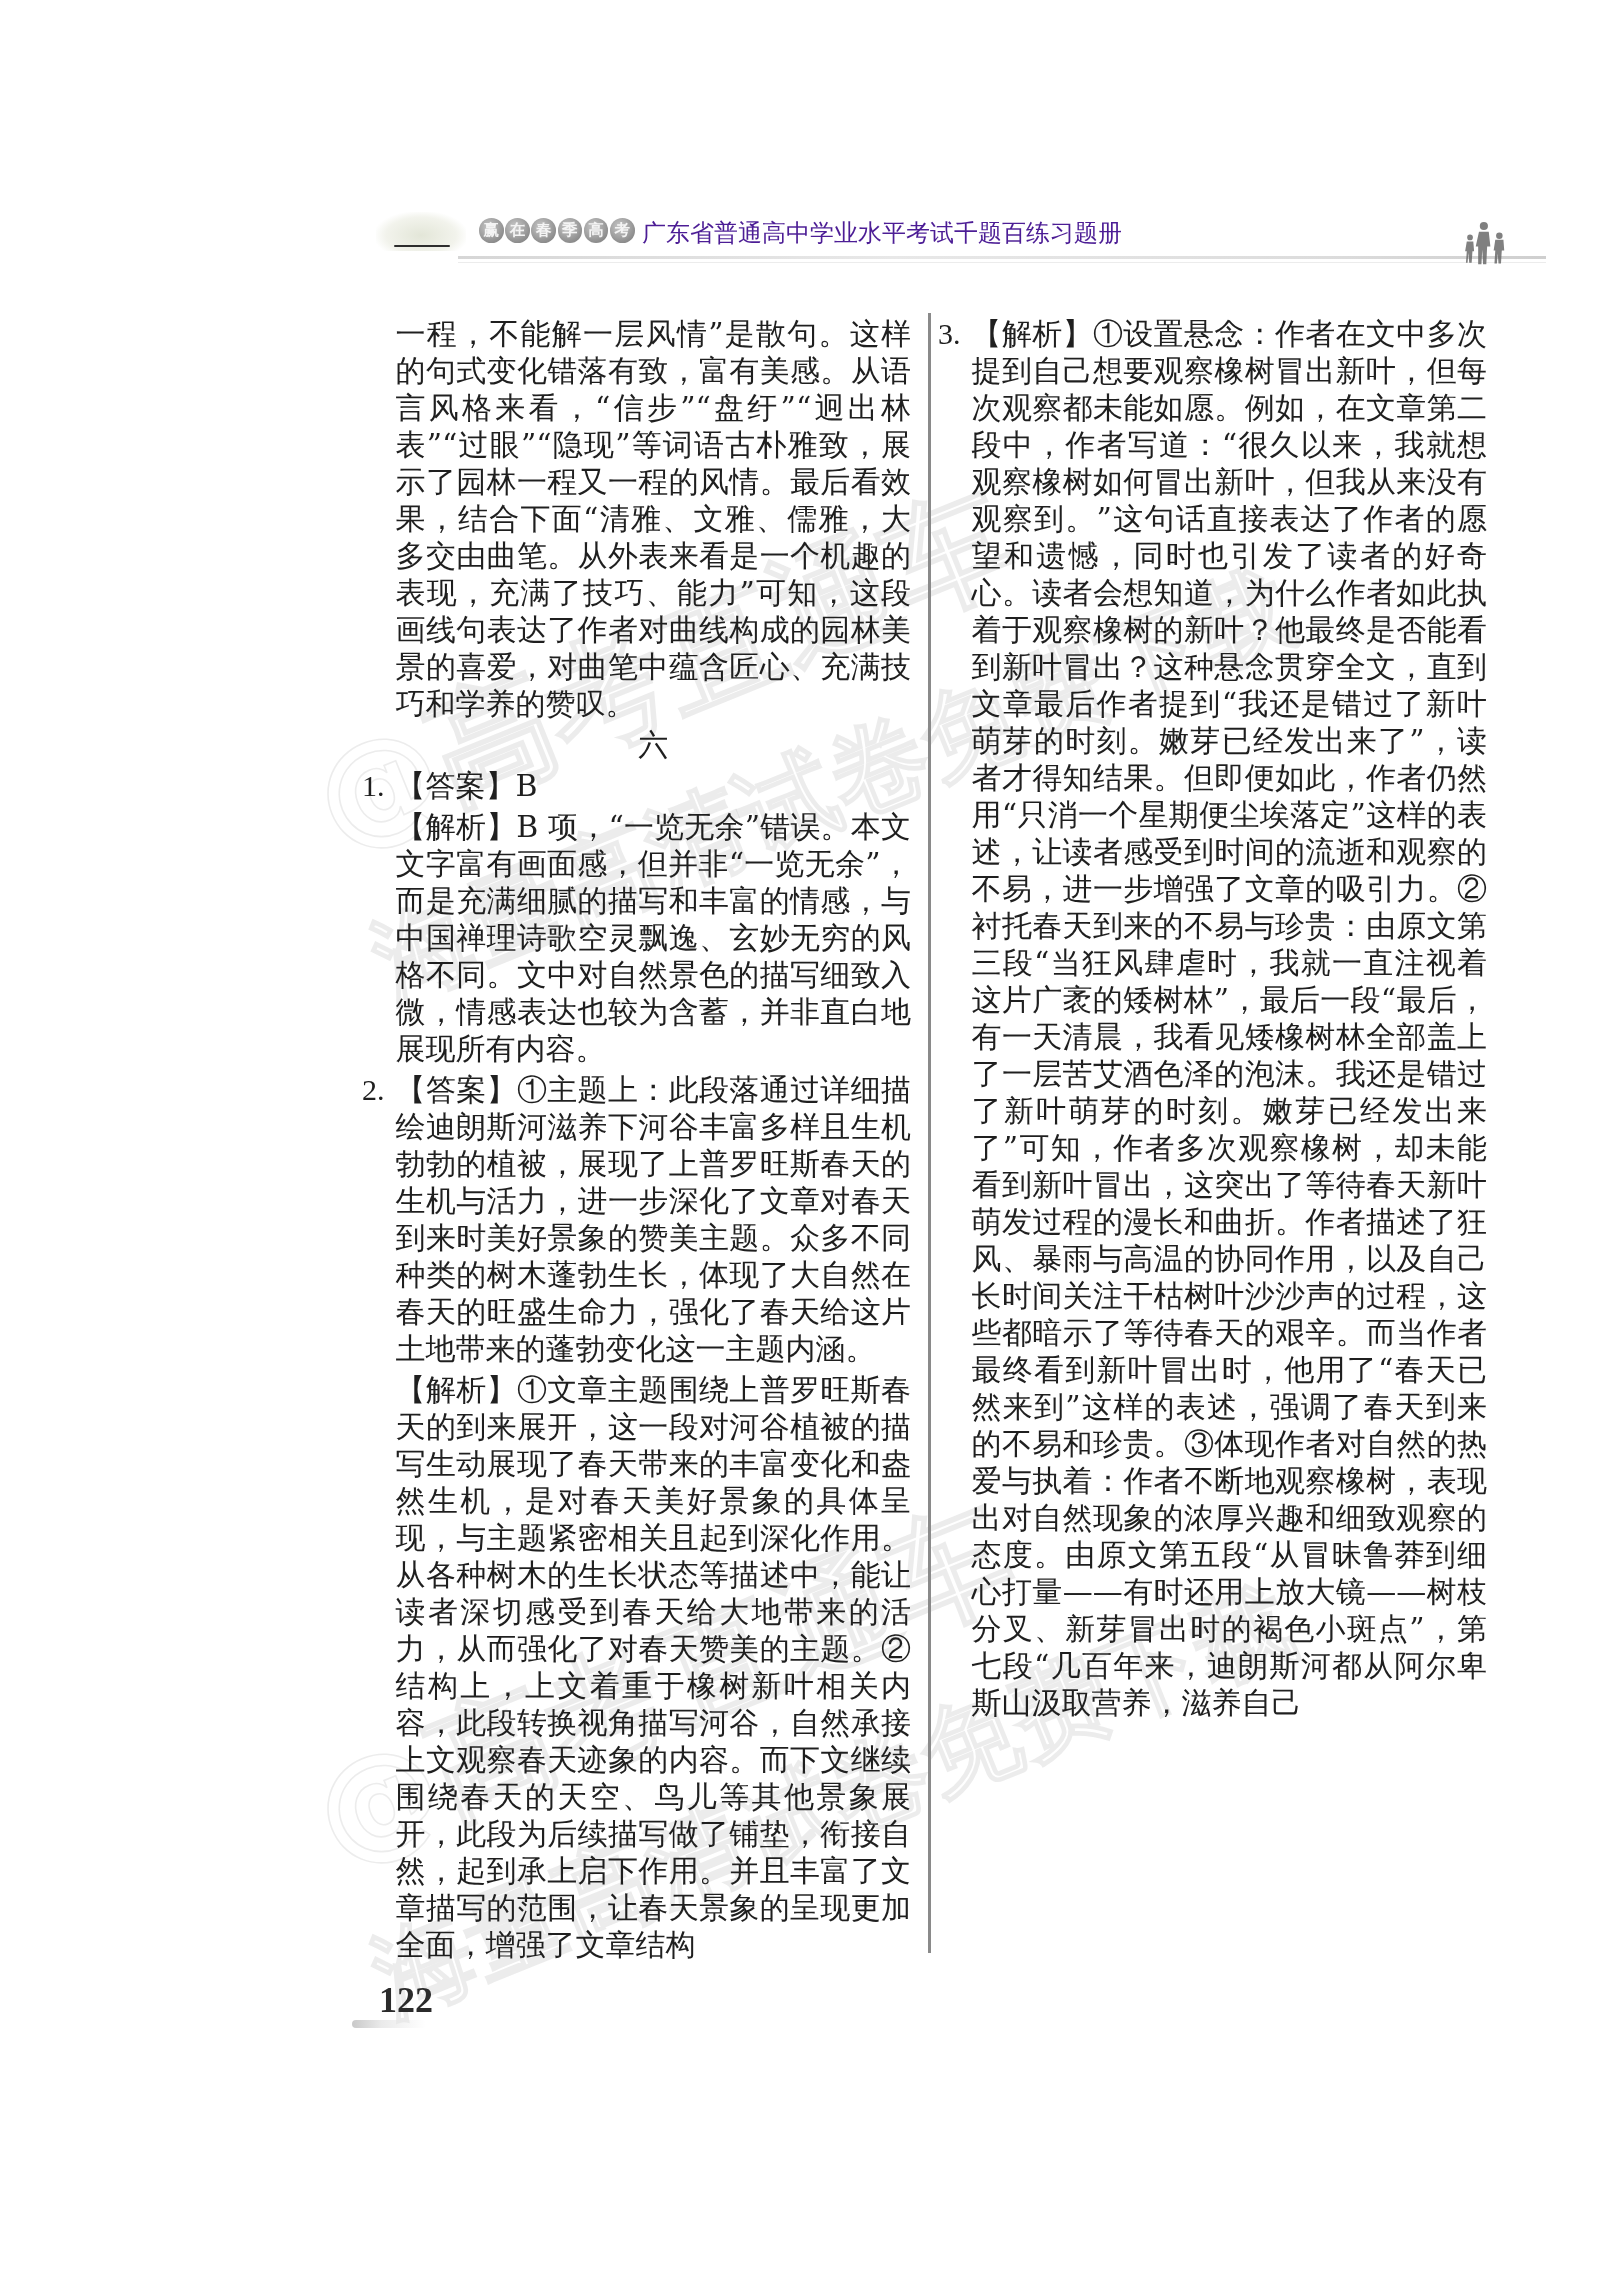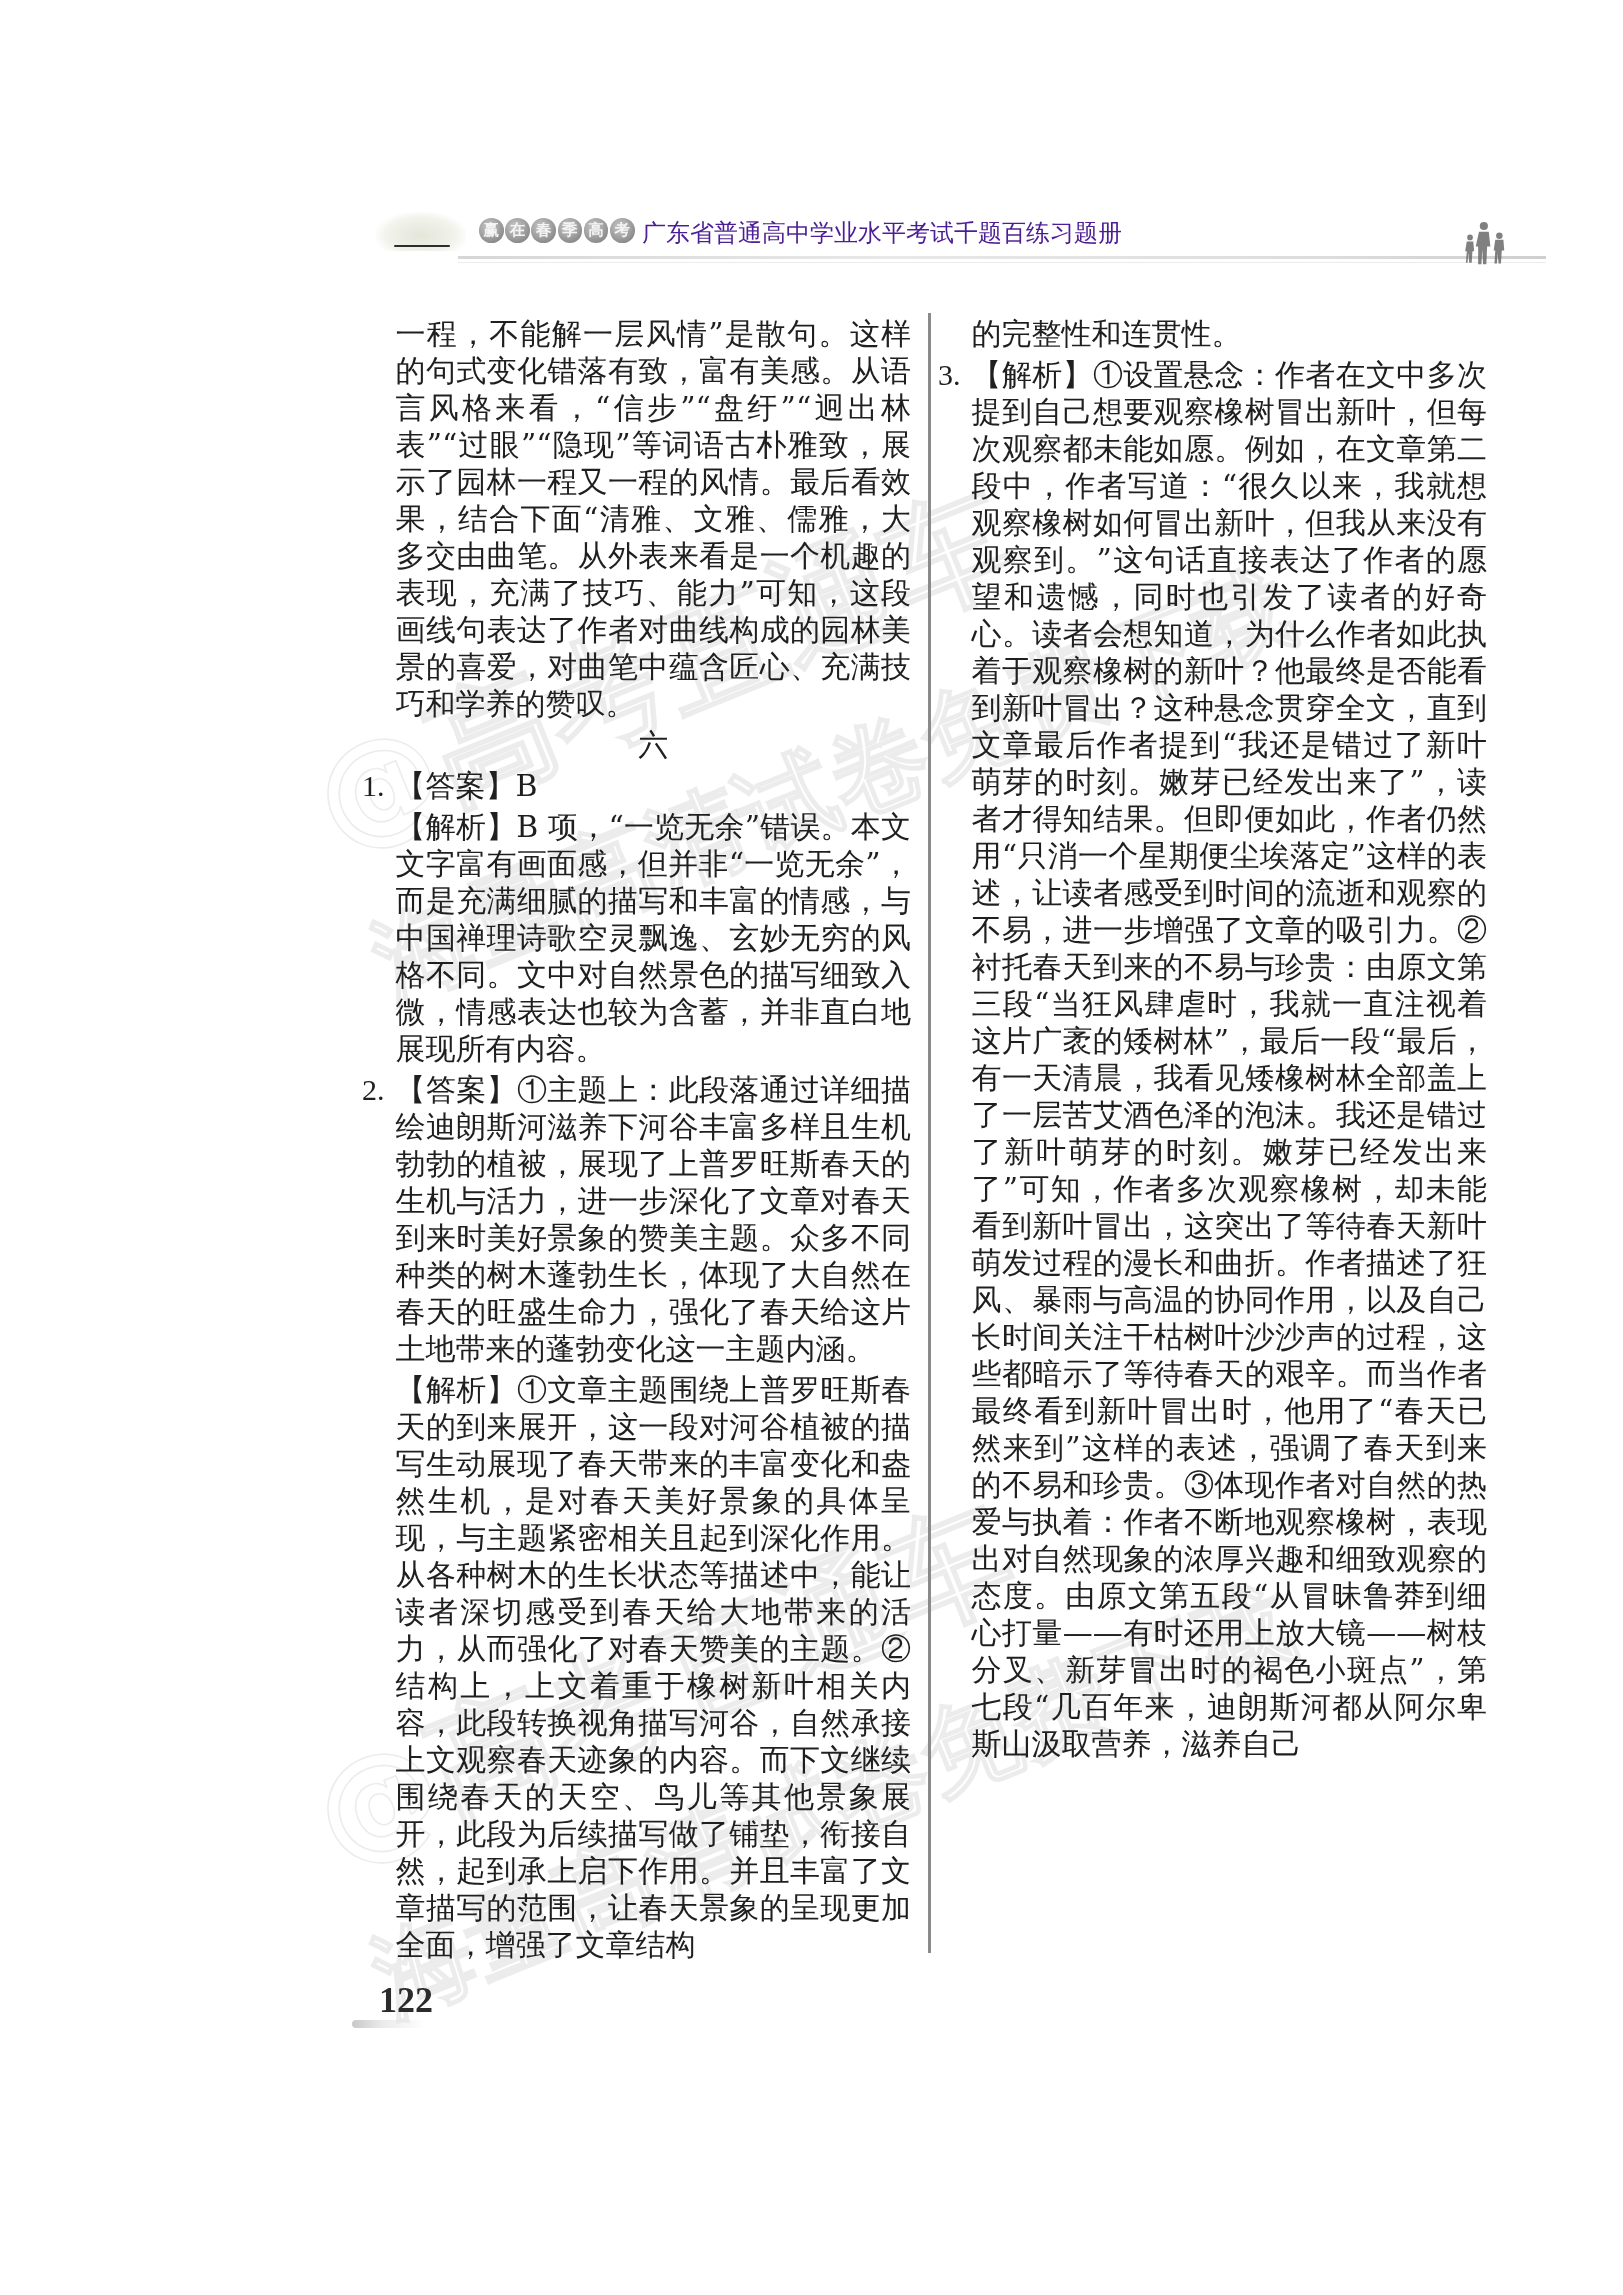--- a/index.html
+++ b/index.html
@@ -115,7 +115,6 @@
 <div class="divider"></div>
 
 <div class="col col-right">
-  <p class="para indent">的完整性和连贯性。</p>
   <div class="item">
     <span class="item-num">3.</span>
     <p class="para">【解析】①设置悬念：作者在文中多次提到自己想要观察橡树冒出新叶，但每次观察都未能如愿。例如，在文章第二段中，作者写道：“很久以来，我就想观察橡树如何冒出新叶，但我从来没有观察到。”这句话直接表达了作者的愿望和遗憾，同时也引发了读者的好奇心。读者会想知道，为什么作者如此执着于观察橡树的新叶？他最终是否能看到新叶冒出？这种悬念贯穿全文，直到文章最后作者提到“我还是错过了新叶萌芽的时刻。嫩芽已经发出来了”，读者才得知结果。但即便如此，作者仍然用“只消一个星期便尘埃落定”这样的表述，让读者感受到时间的流逝和观察的不易，进一步增强了文章的吸引力。②衬托春天到来的不易与珍贵：由原文第三段“当狂风肆虐时，我就一直注视着这片广袤的矮树林”，最后一段“最后，有一天清晨，我看见矮橡树林全部盖上了一层苦艾酒色泽的泡沫。我还是错过了新叶萌芽的时刻。嫩芽已经发出来了”可知，作者多次观察橡树，却未能看到新叶冒出，这突出了等待春天新叶萌发过程的漫长和曲折。作者描述了狂风、暴雨与高温的协同作用，以及自己长时间关注干枯树叶沙沙声的过程，这些都暗示了等待春天的艰辛。而当作者最终看到新叶冒出时，他用了“春天已然来到”这样的表述，强调了春天到来的不易和珍贵。③体现作者对自然的热爱与执着：作者不断地观察橡树，表现出对自然现象的浓厚兴趣和细致观察的态度。由原文第五段“从冒昧鲁莽到细心打量——有时还用上放大镜——树枝分叉、新芽冒出时的褐色小斑点”，第七段“几百年来，迪朗斯河都从阿尔卑斯山汲取营养，滋养自己</p>

